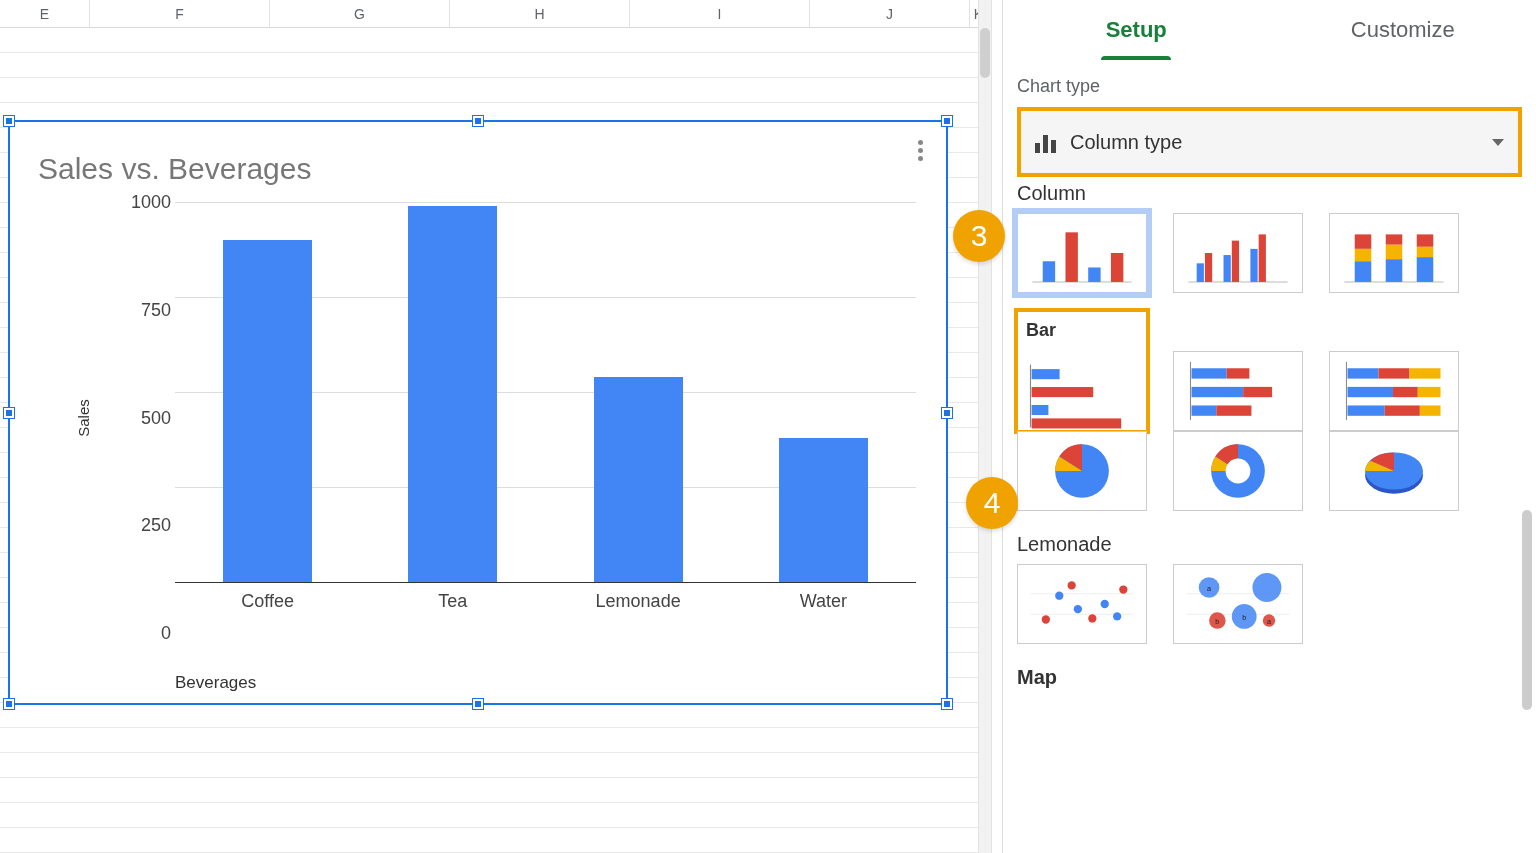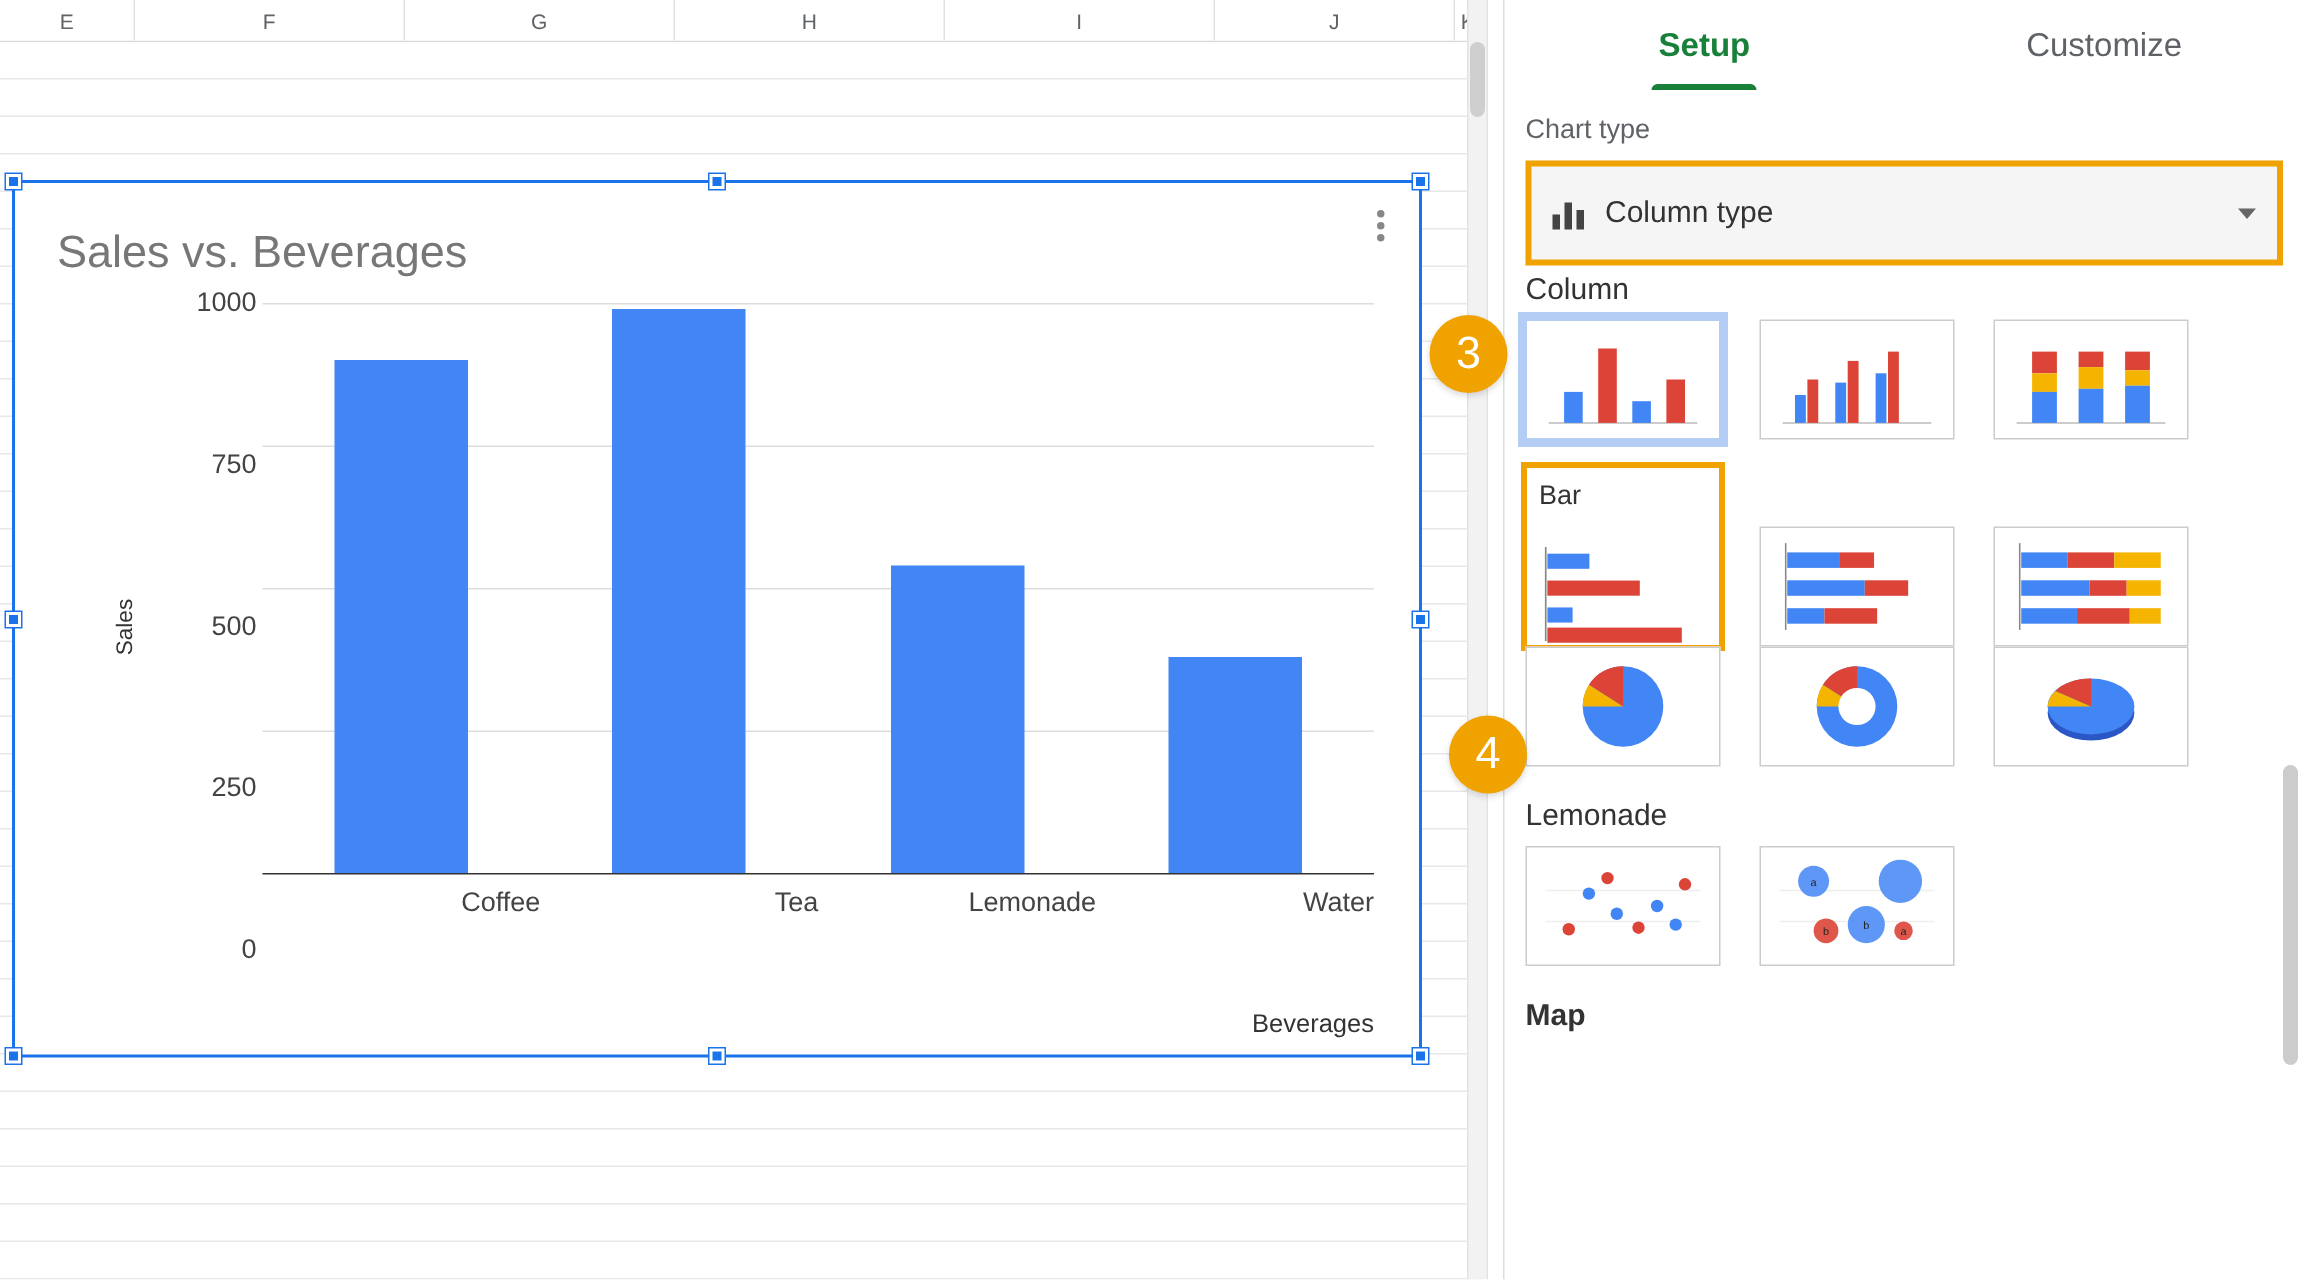--- a/index.html
+++ b/index.html
@@ -389,7 +389,7 @@
     </div>
   </div>
 
-  <div class="thumbs" style="margin-top:18px;">
+  <div class="thumbs" style="margin-top:18px;font-weight:bold;">
     <div class="thumb sel-amber" style="height:120px; padding:8px 8px;">
       <div style="font-size:18px;color:#333;margin-bottom:4px;">Bar</div>
       <svg viewBox="0 0 100 60">

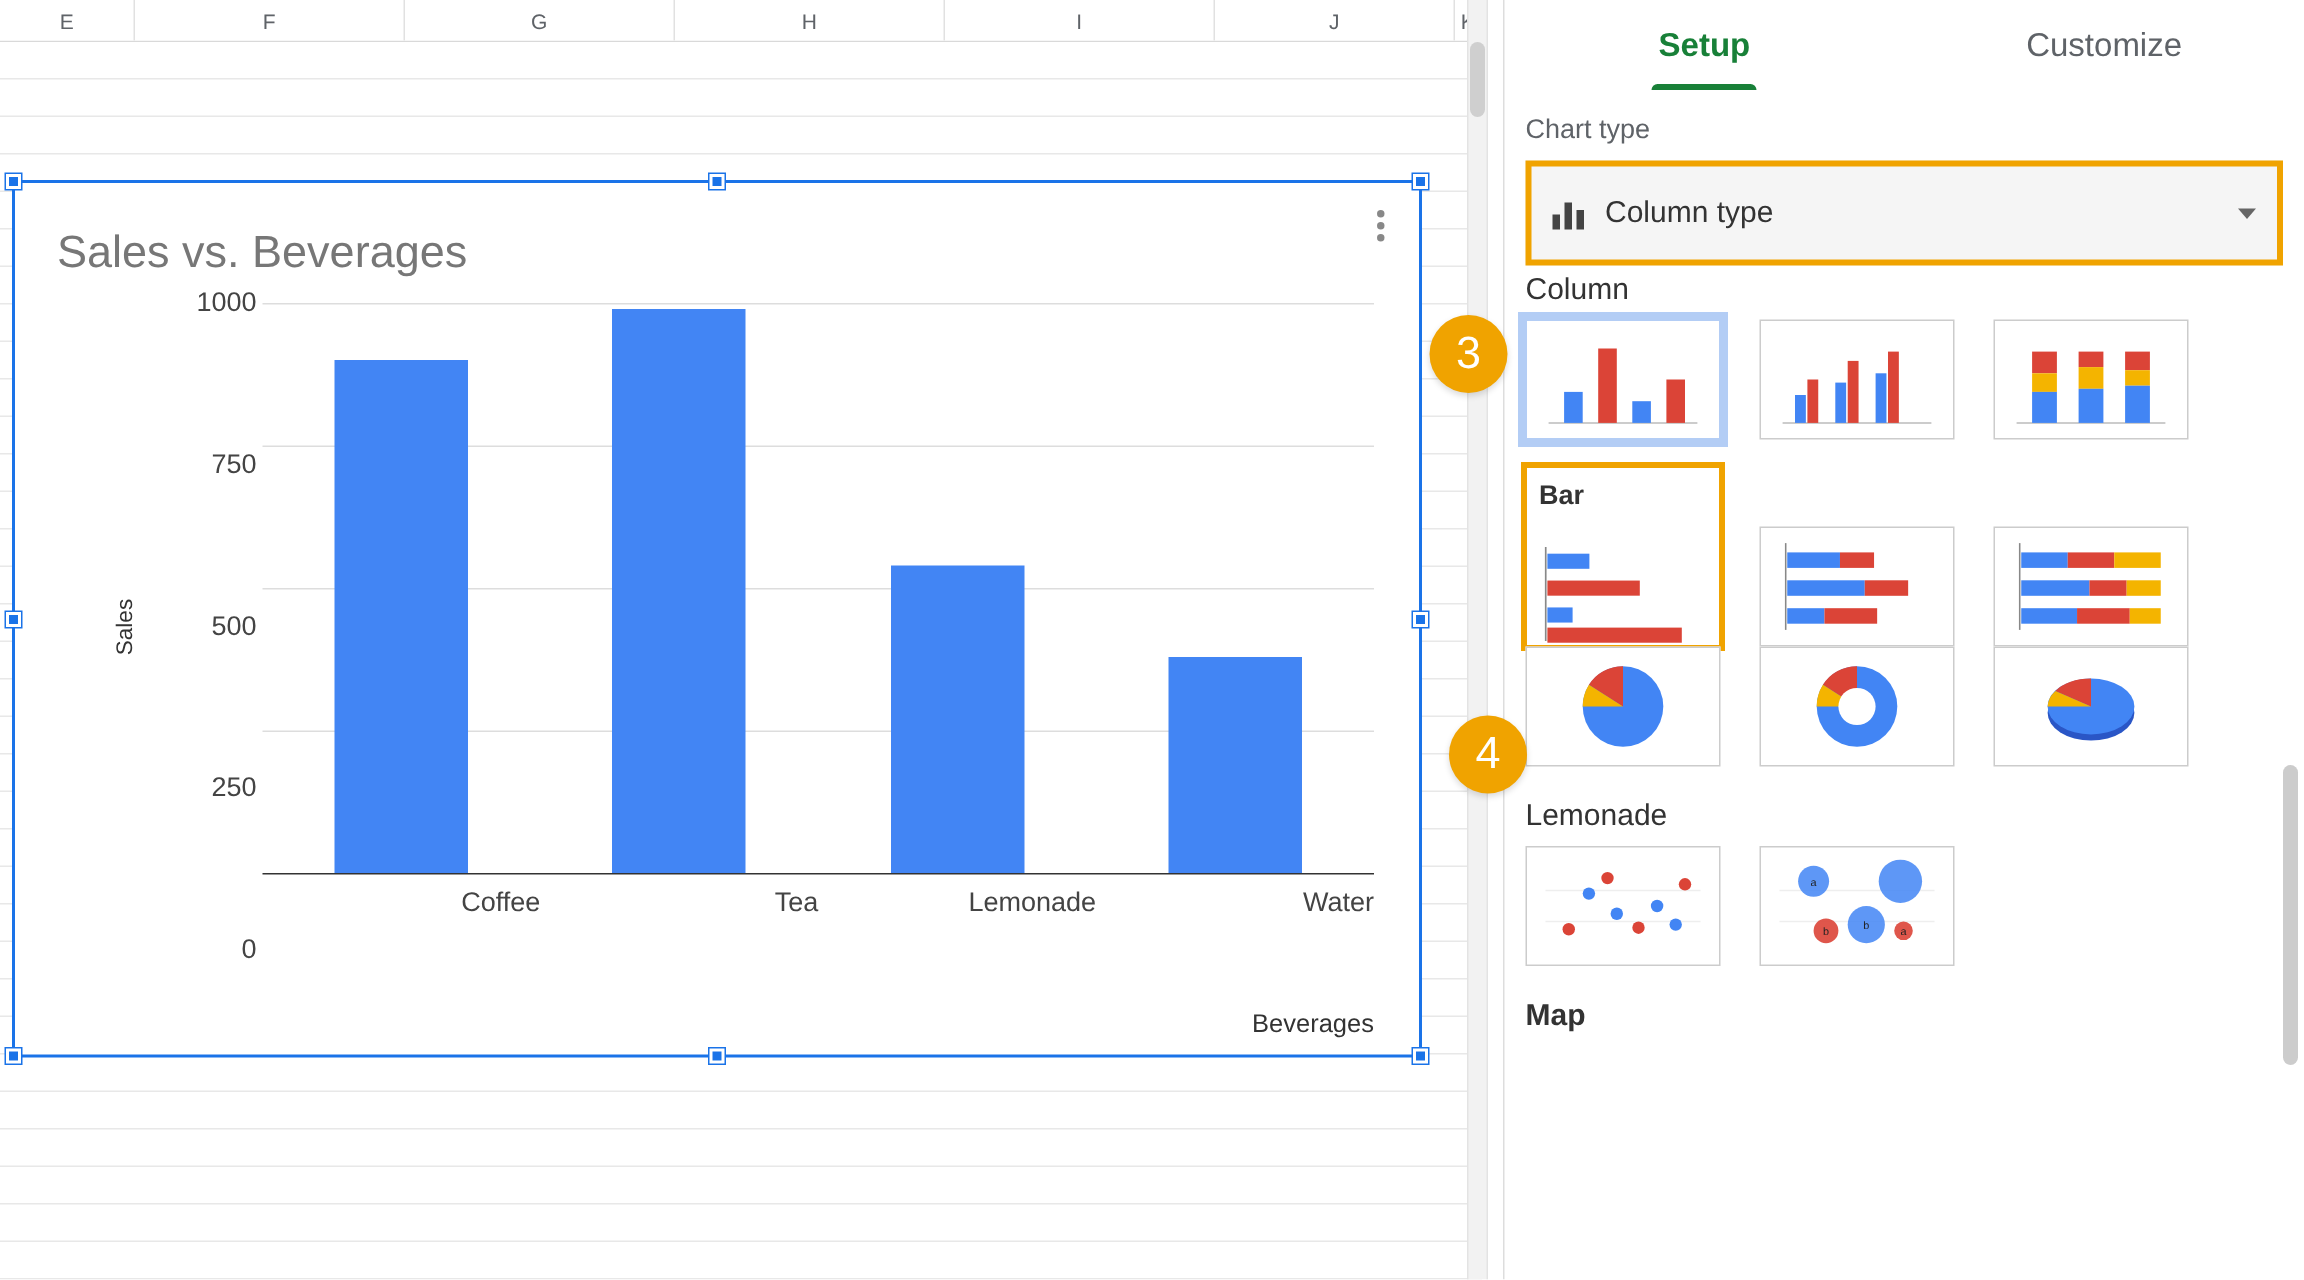--- a/index.html
+++ b/index.html
@@ -94,7 +94,7 @@
   .grid-line { position:absolute; left:0; right:0; height:0; border-top:1px solid #ddd; }
   .ytick { position:absolute; left:0; width:96px; text-align:right; font-size:18px; color:#444; transform:translateY(-50%); }
   .bar { position:absolute; bottom:0; background:#4285f4; }
-  .xtick { position:absolute; bottom:-30px; text-align:right; font-size:18px; color:#444; }
+  .xtick { position:absolute; bottom:-30px; text-align:center; font-size:18px; color:#444; }
   .ylabel {
     position:absolute; left:-10px; top:50%; transform: translateY(-50%) rotate(-90deg);
     font-size:15px; color:#333;

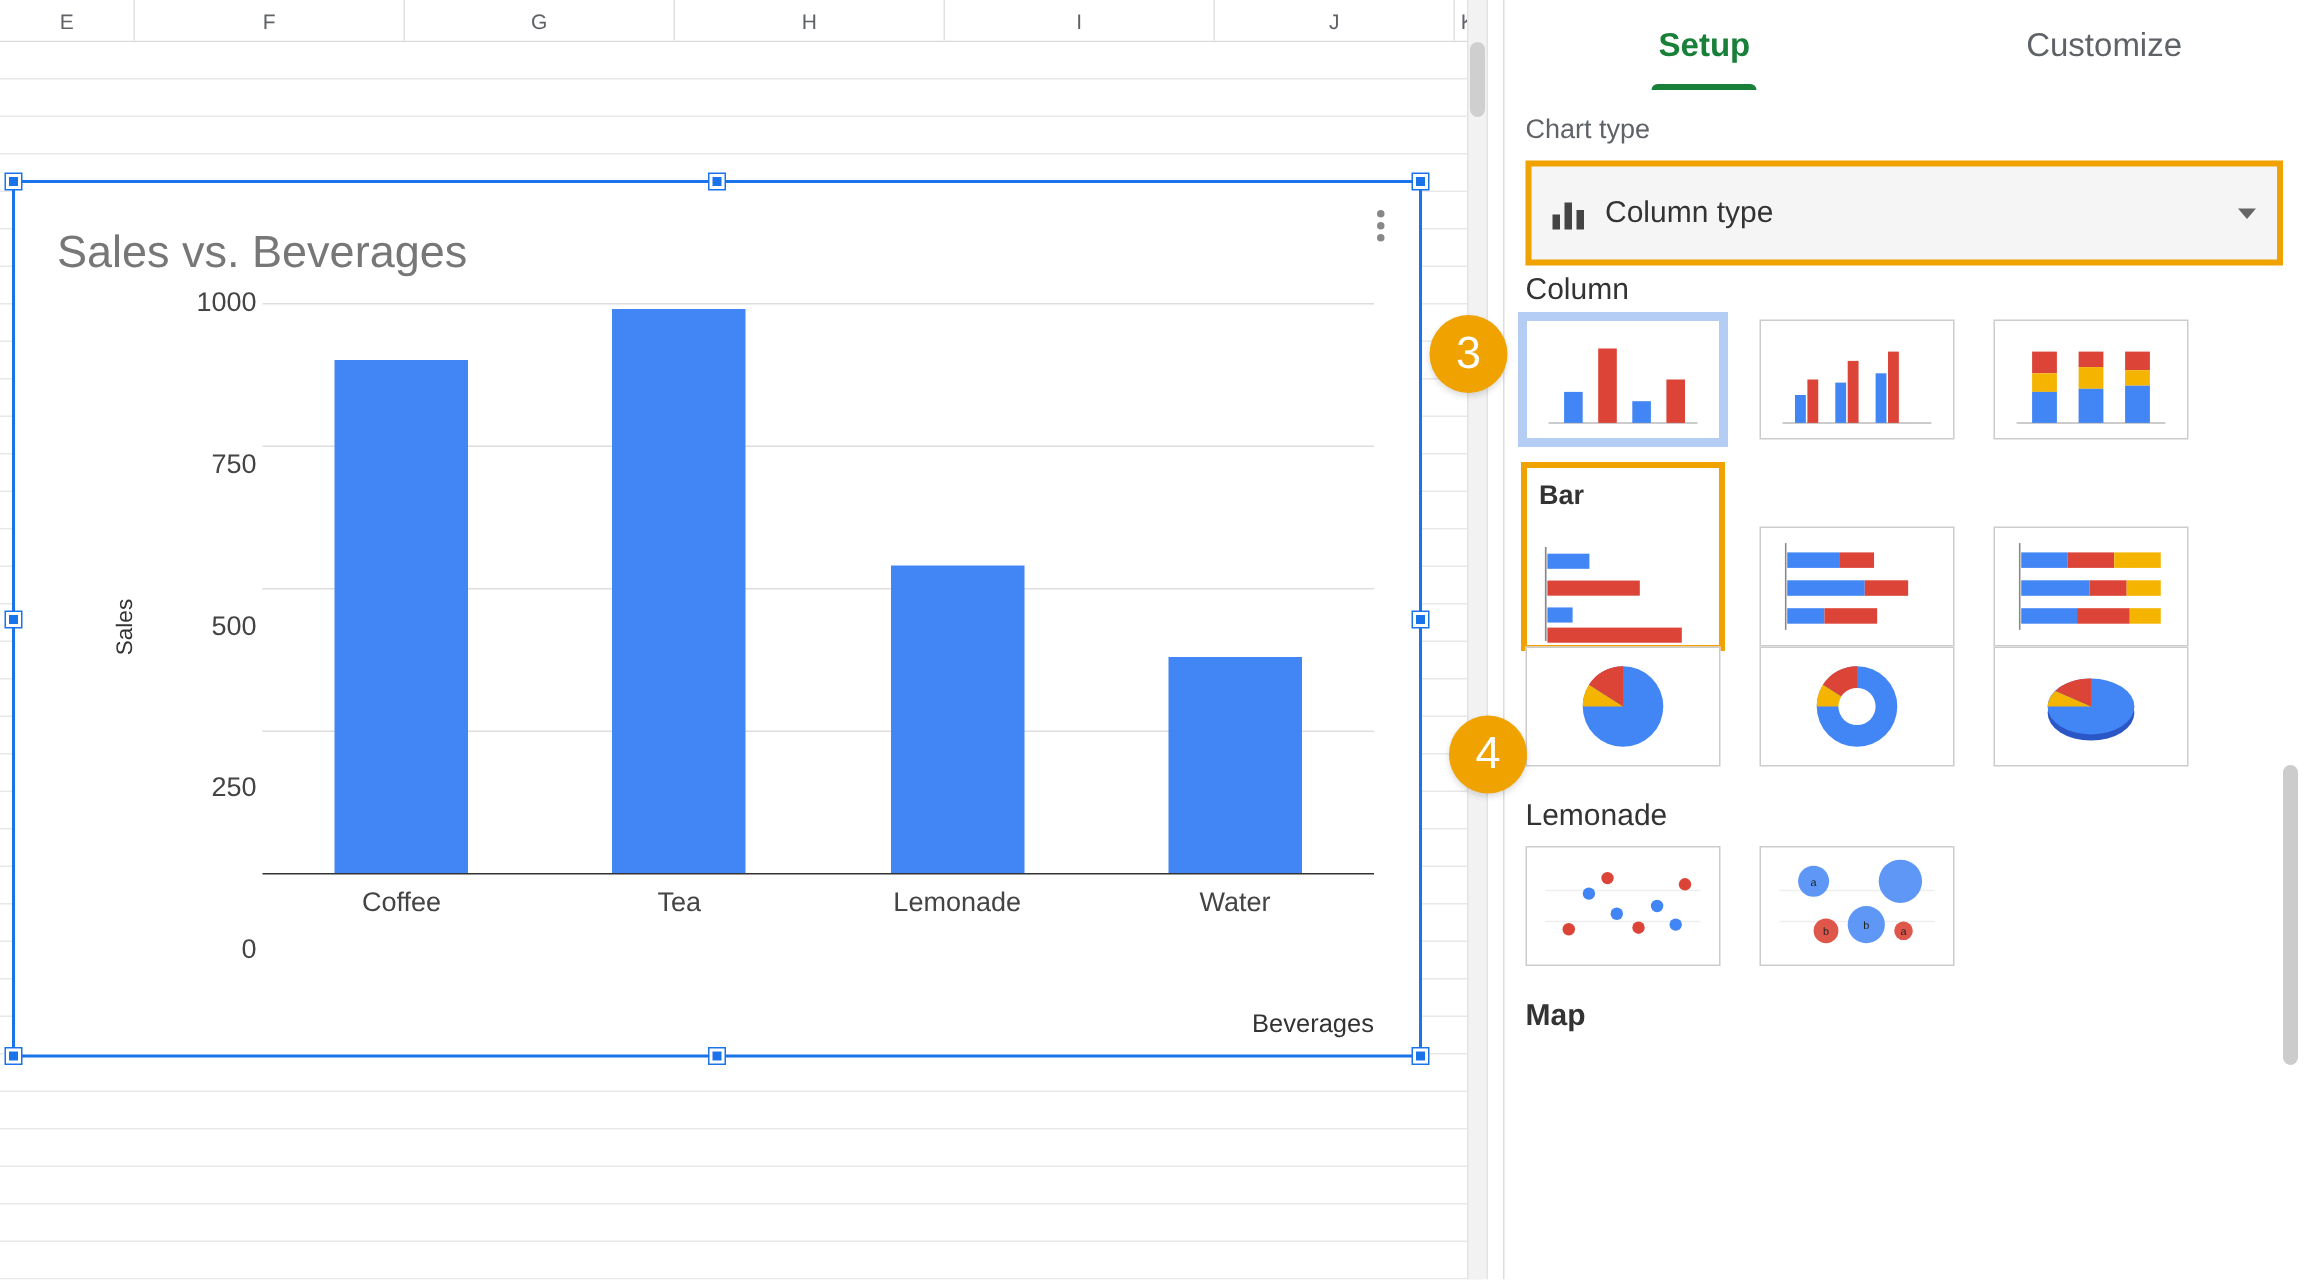--- a/index.html
+++ b/index.html
@@ -102,7 +102,7 @@
   .xlabel {
     position:absolute; left:100px; right:0;
     bottom:-60px;
-    text-align:right; font-size:17px; color:#333;margin-top:35px;
+    text-align:left; font-size:17px; color:#333;margin-top:35px;
   }
 
   

